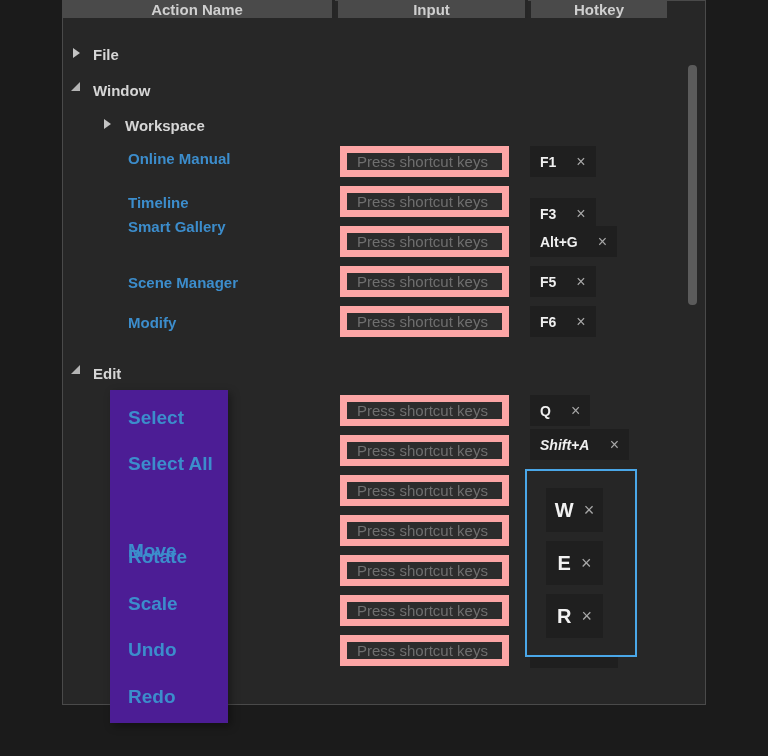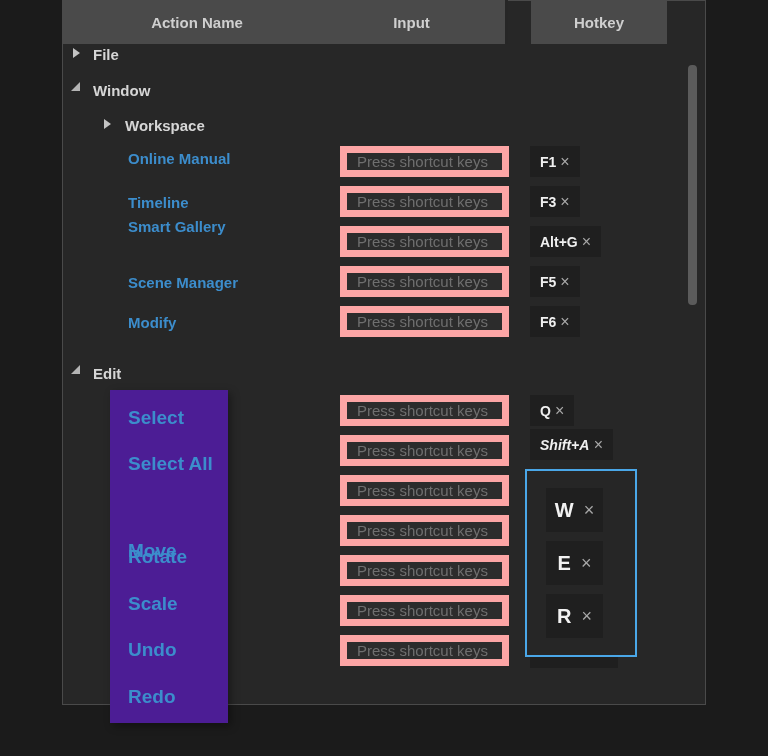--- a/index.html
+++ b/index.html
@@ -14,7 +14,7 @@
   }
   
   .hcell{
-    position:absolute;top:0;height:44px;background:#4a4a4a;
+    position:absolute;top:0;height:18px;background:#4a4a4a;
     color:#cfcfcf;font-size:15px;font-weight:bold;
     display:flex;align-items:center;justify-content:center;
     box-sizing:border-box;

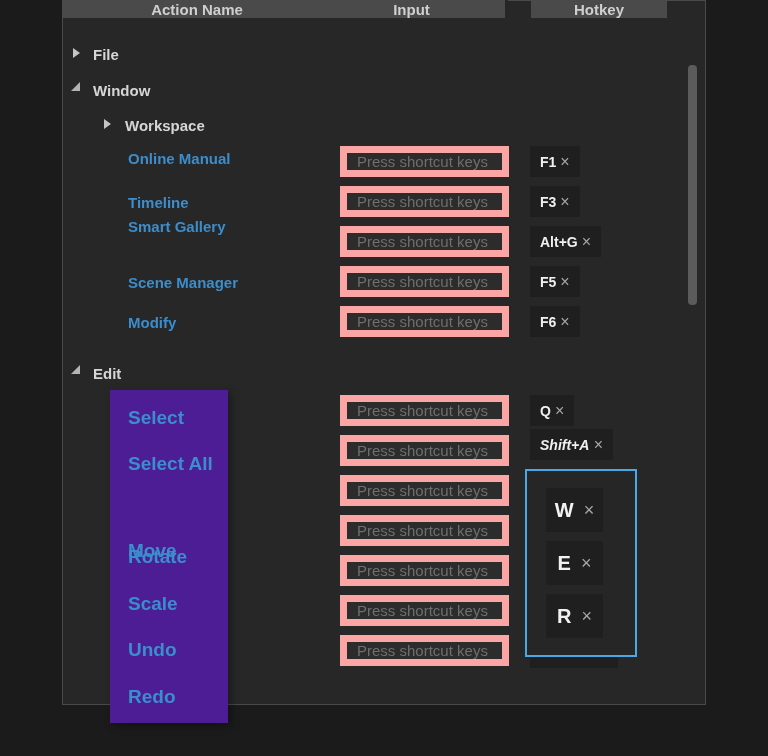--- a/index.html
+++ b/index.html
@@ -20,7 +20,7 @@
     box-sizing:border-box;
   }
   .hc1{left:62px;width:273px;border-right:3px solid #262626;}
-  .hc2{left:318px;width:190px;border-right:3px solid #262626;}
+  .hc2{left:338px;width:190px;border-right:3px solid #262626;}
   .hc3{left:531px;width:136px;}
   
   .tri-collapsed{

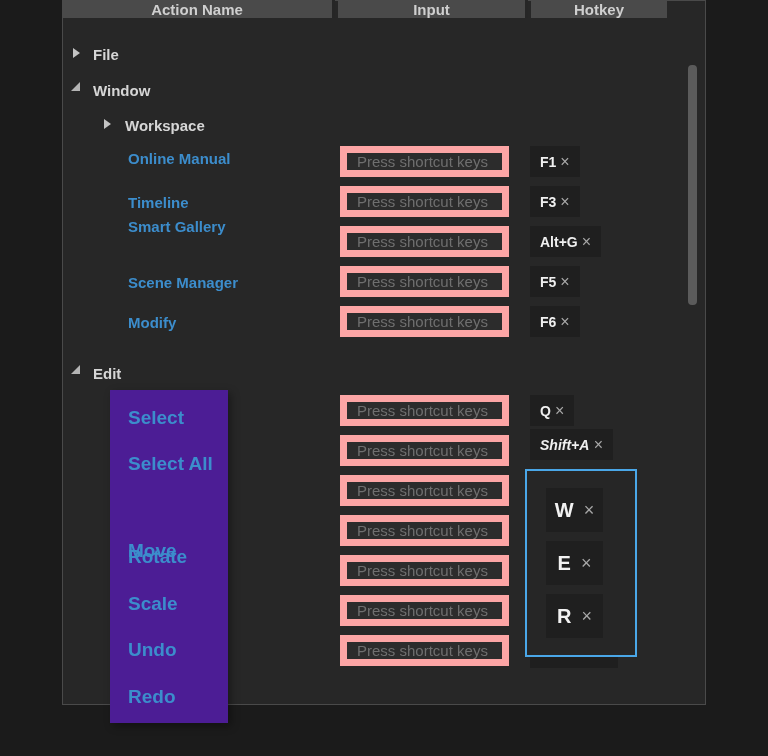--- a/index.html
+++ b/index.html
@@ -47,7 +47,7 @@
   
   .badge{
     position:absolute;left:530px;height:31px;background:#1f1f1f;
-    display:inline-flex;align-items:center;gap:4px;padding:0 10px;
+    display:inline-flex;align-items:center;gap:20px;padding:0 10px;
     color:#f0f0f0;font-size:14px;font-weight:bold;white-space:nowrap;
   }
   .badge .x{color:#a8a8a8;font-size:16px;font-weight:normal;cursor:pointer;}

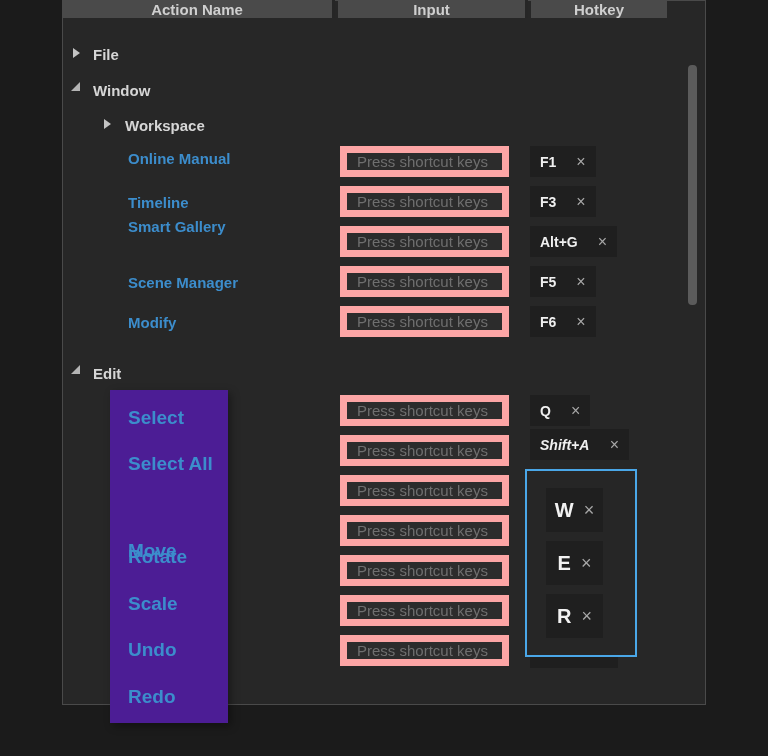--- a/index.html
+++ b/index.html
@@ -105,7 +105,7 @@
 
 <div class="action-label" style="top:194px;">Timeline</div>
 <input class="shortcut-input" style="top: 186px;" readonly="" placeholder="Press shortcut keys">
-<div class="badge" style="top:186px;">
+<div class="badge" style="top:198px;">
     <span>F3</span>
     <span class="x">×</span>
   </div>

